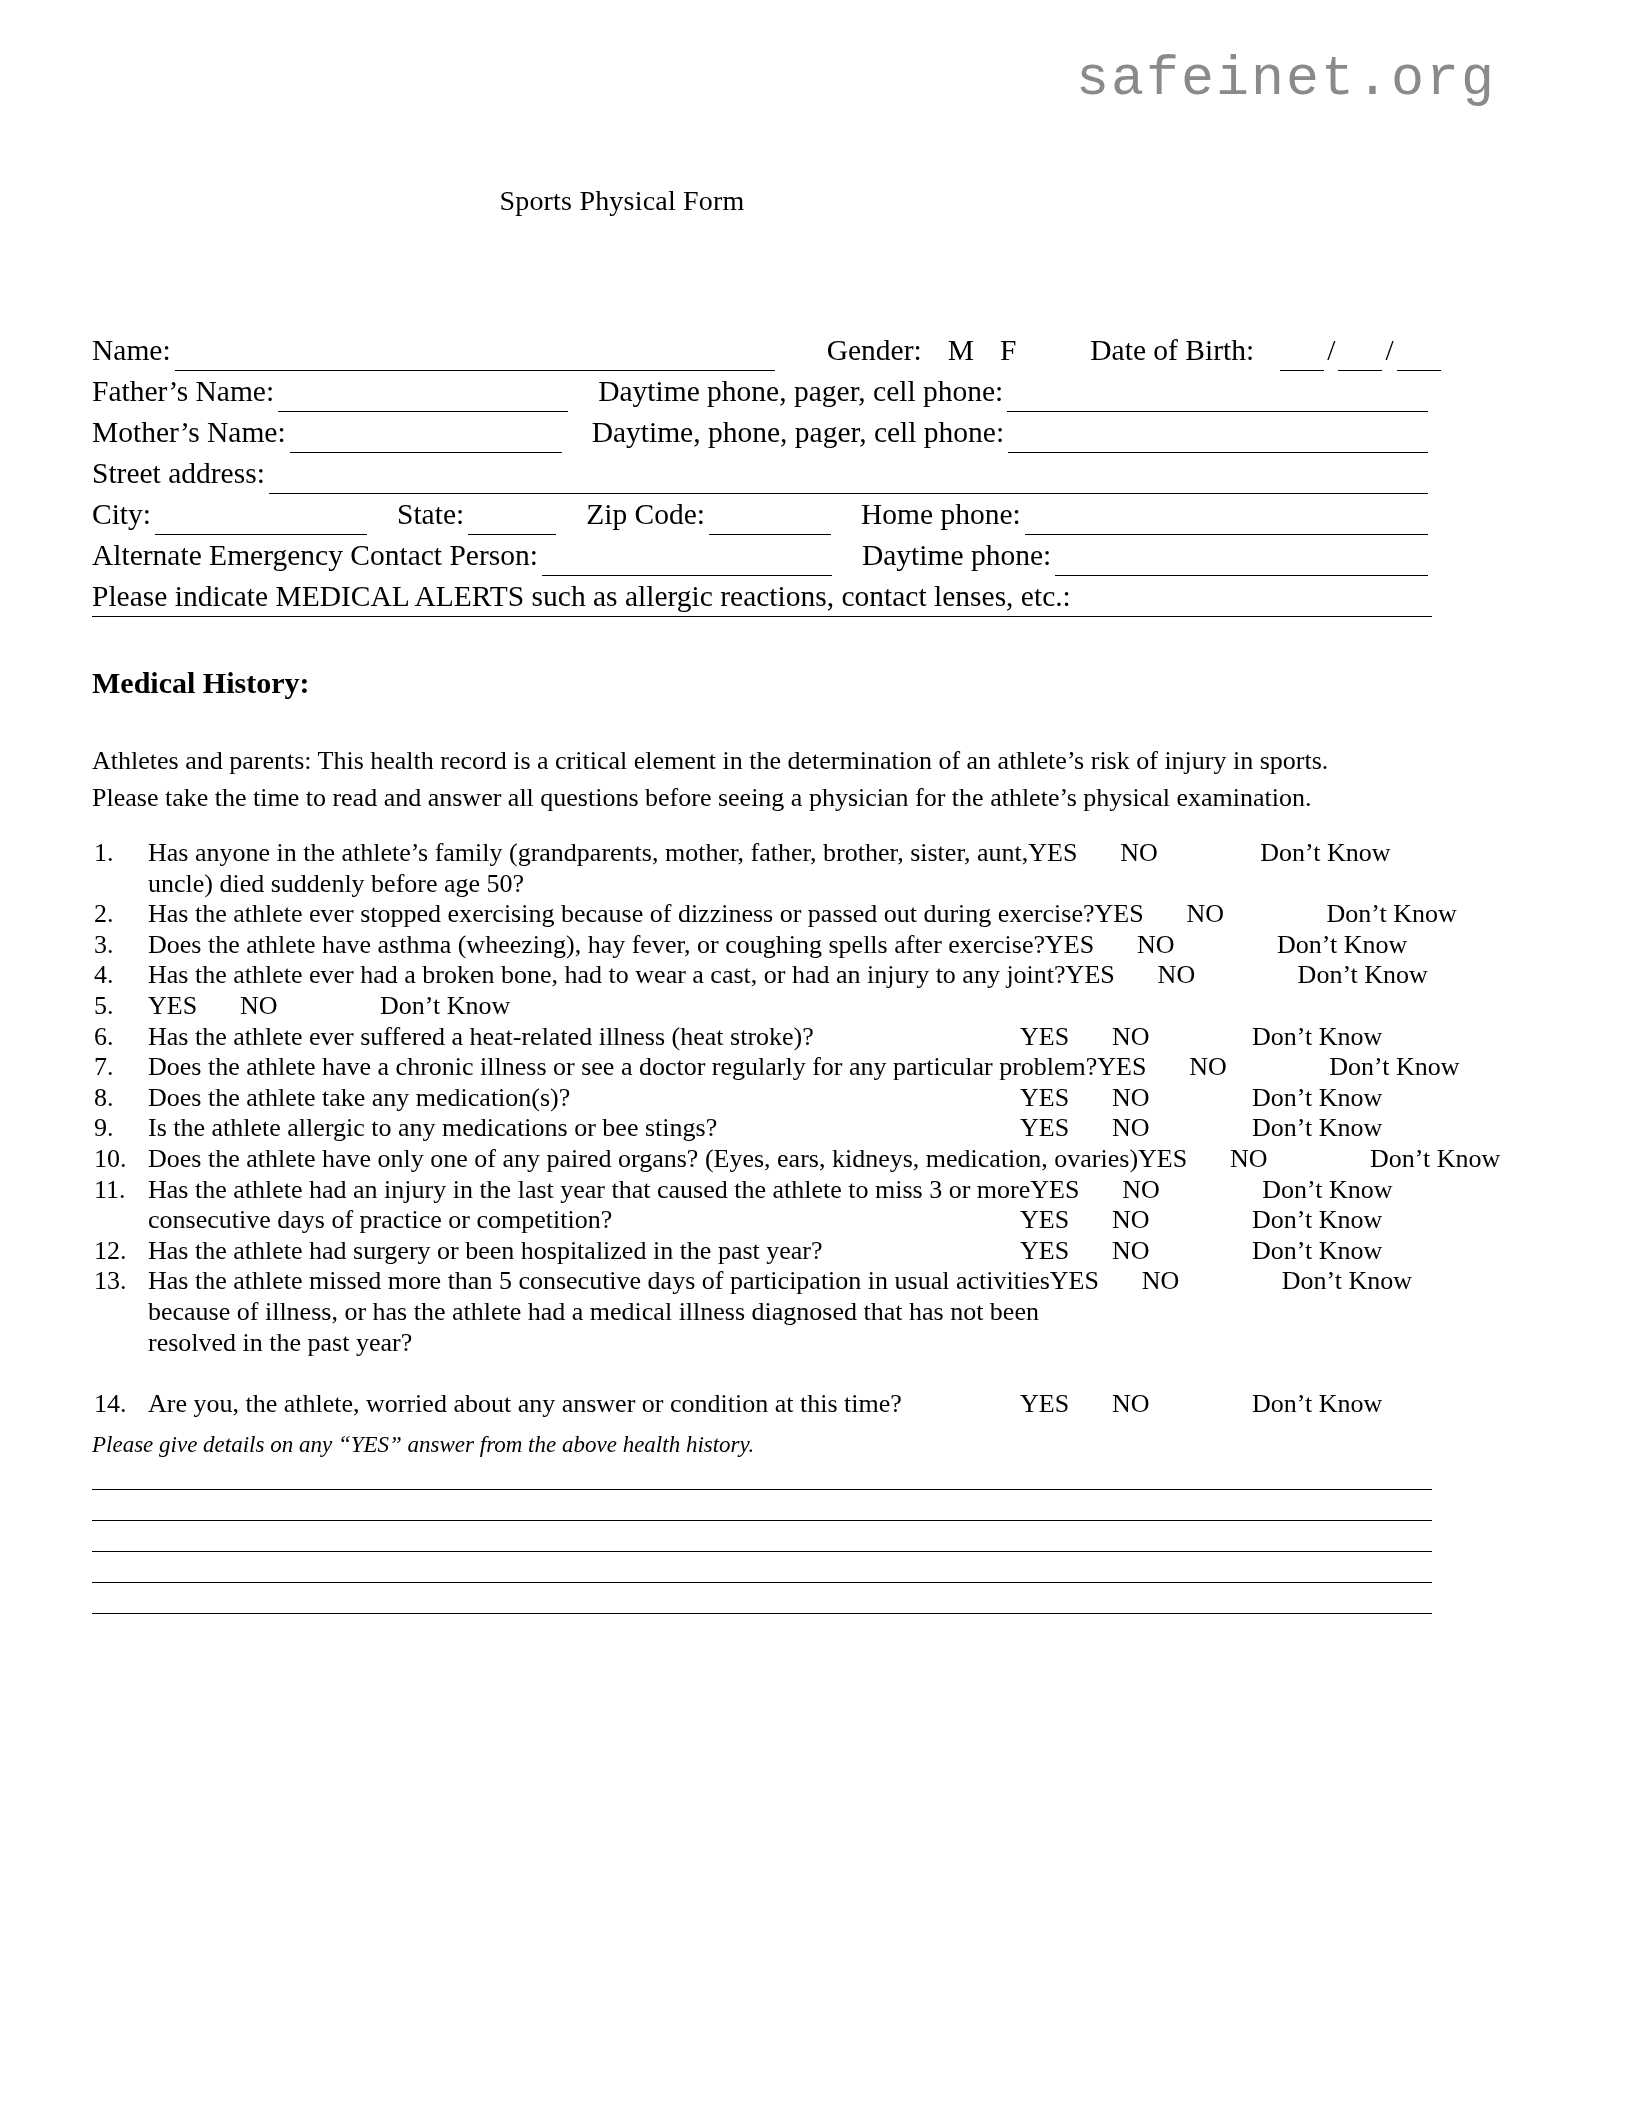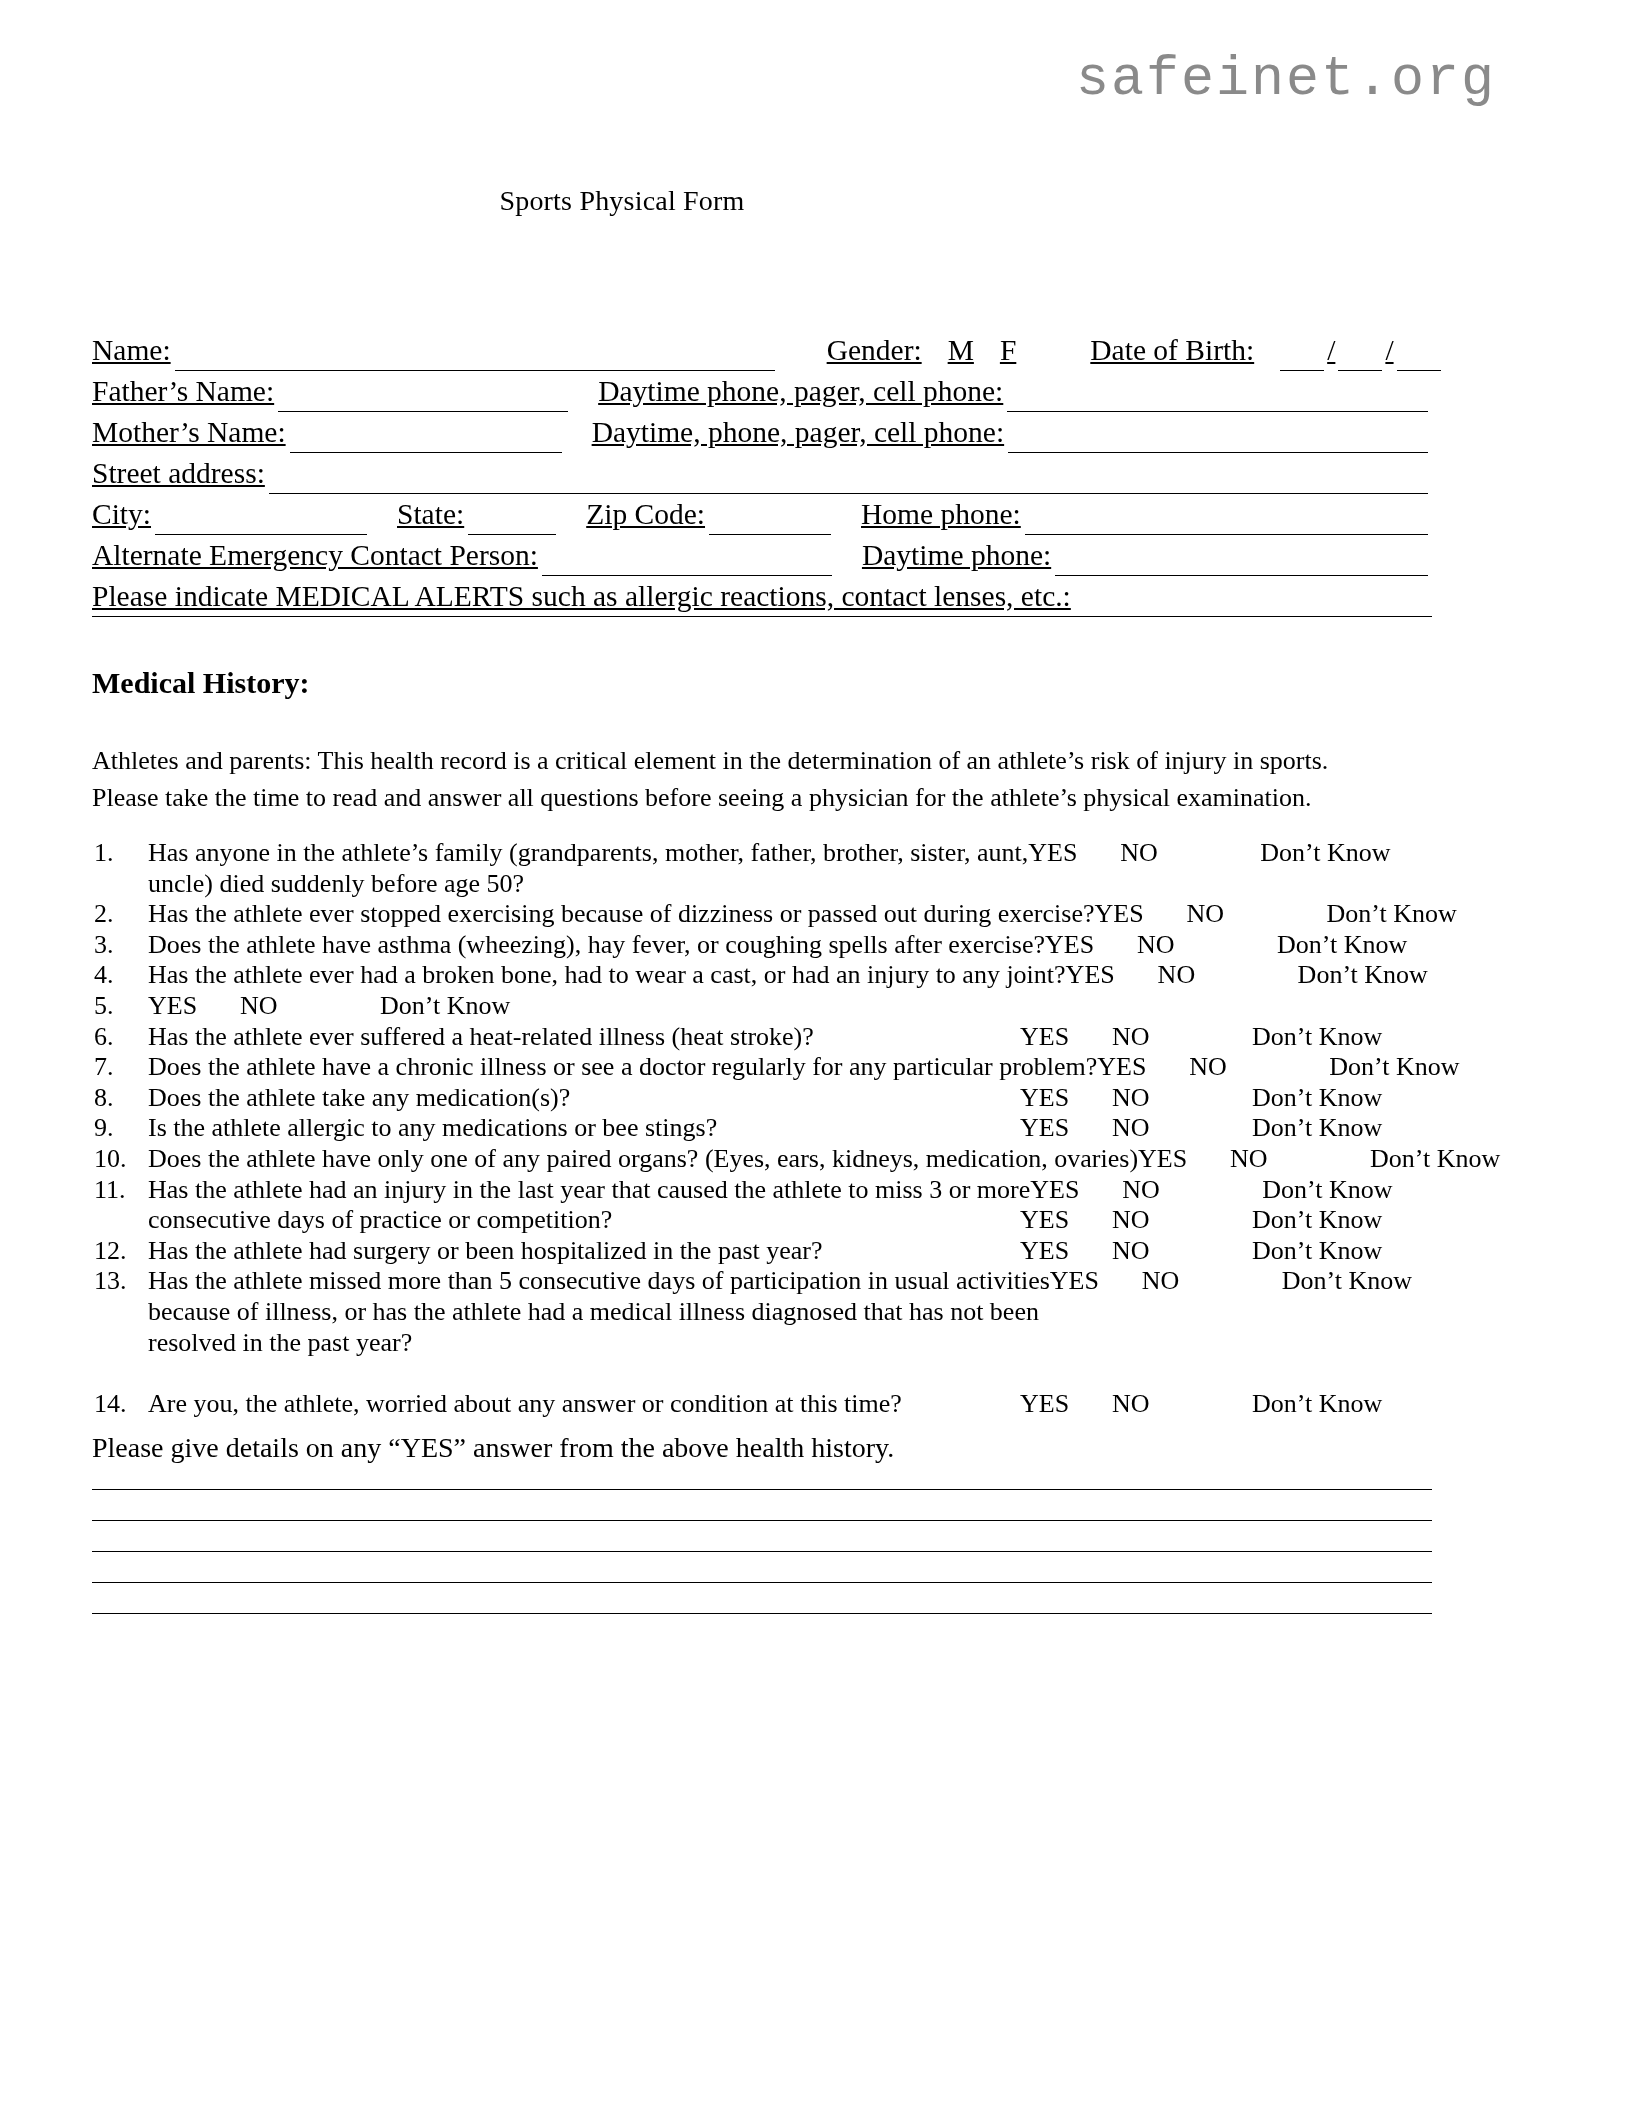--- a/index.html
+++ b/index.html
@@ -58,7 +58,6 @@
     align-items: flex-end;
     white-space: nowrap;
     height: 41px;
-    text-decoration: underline;
   }
   .lbl { flex: none; }
   .fill {

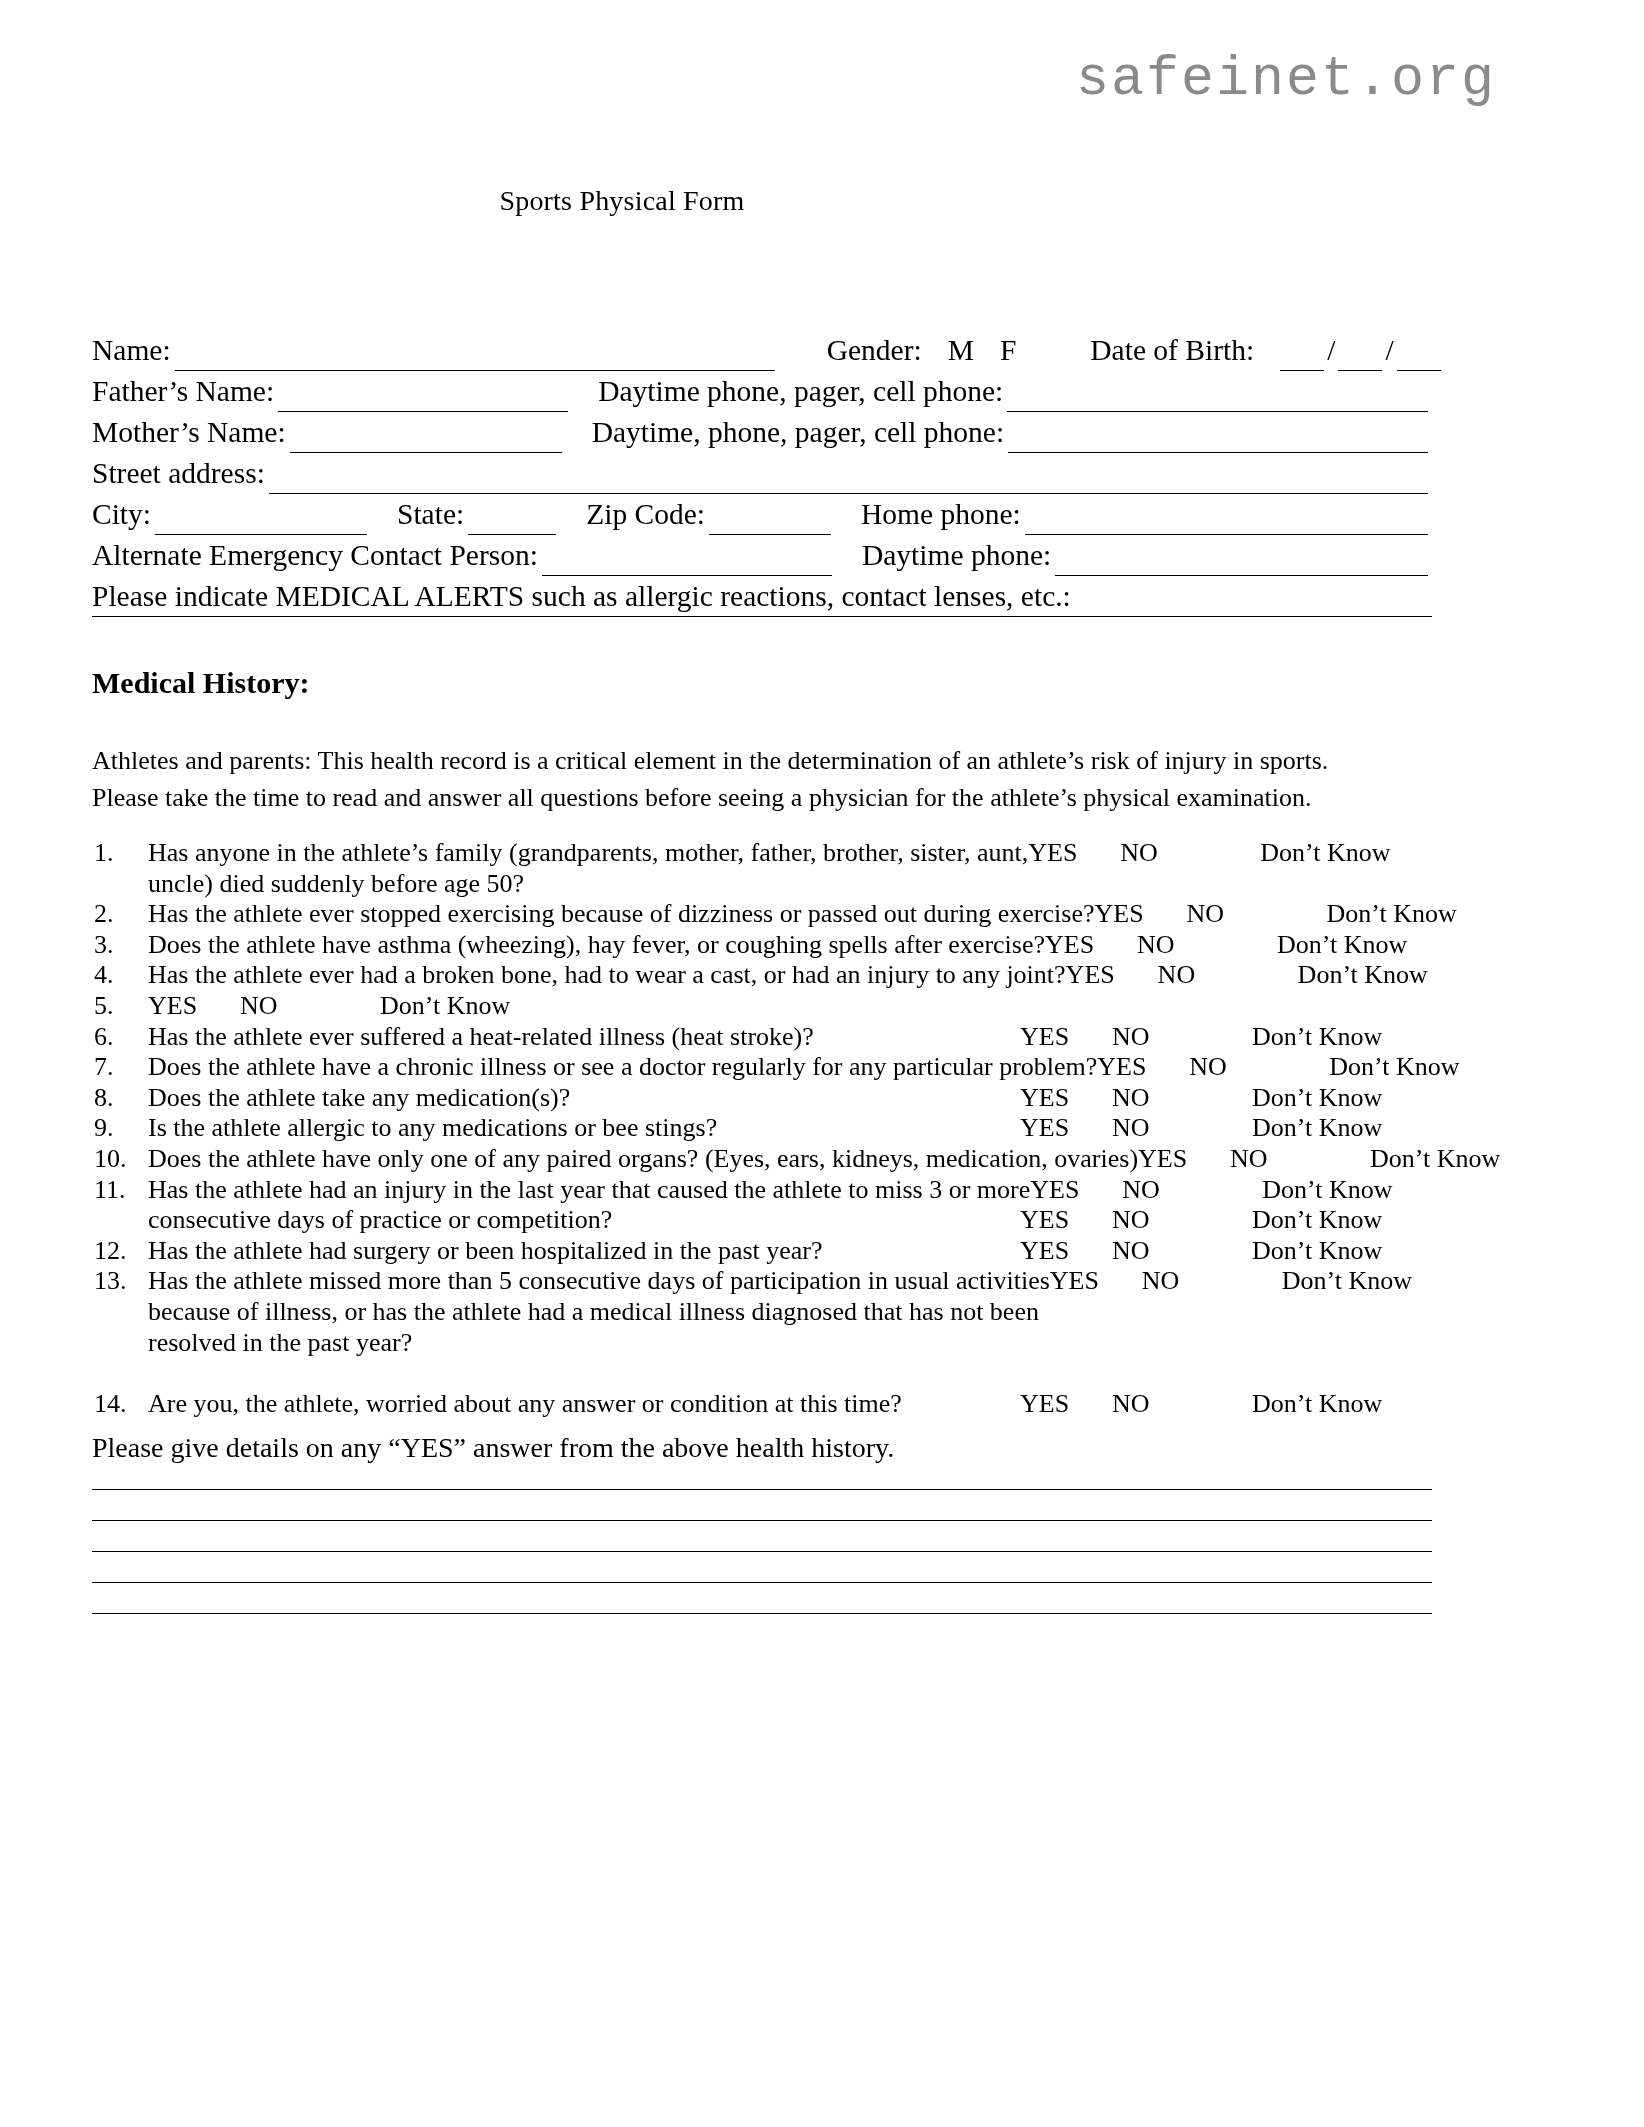--- a/index.html
+++ b/index.html
@@ -153,7 +153,8 @@
     position: absolute;
     left: 92px;
     top: 1432px;
-    font-size: 28px;
+    font-size: 23px;
+    font-style: italic;
   }
   .write-line {
     position: absolute;

